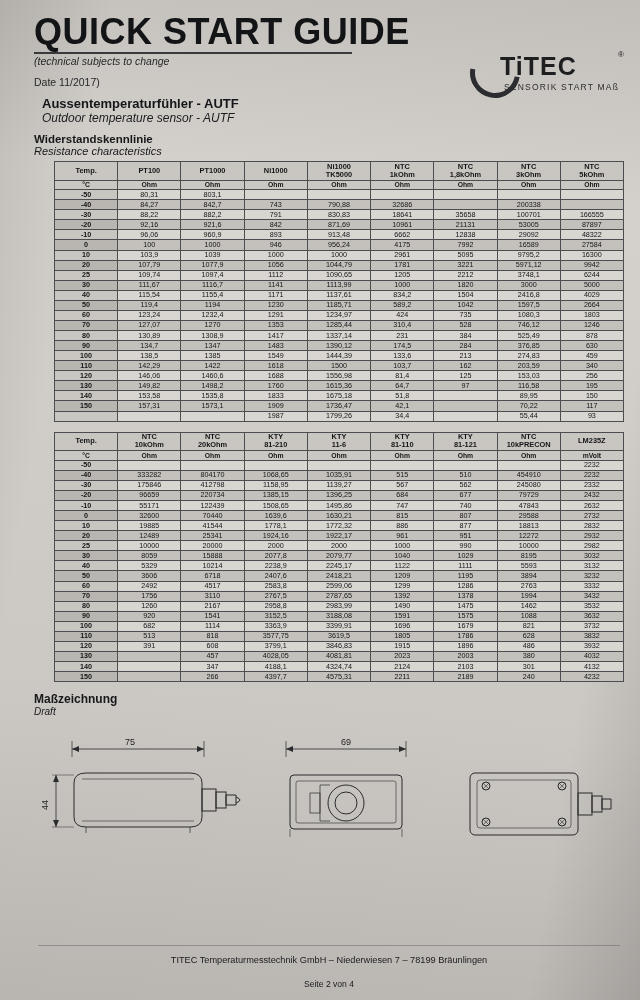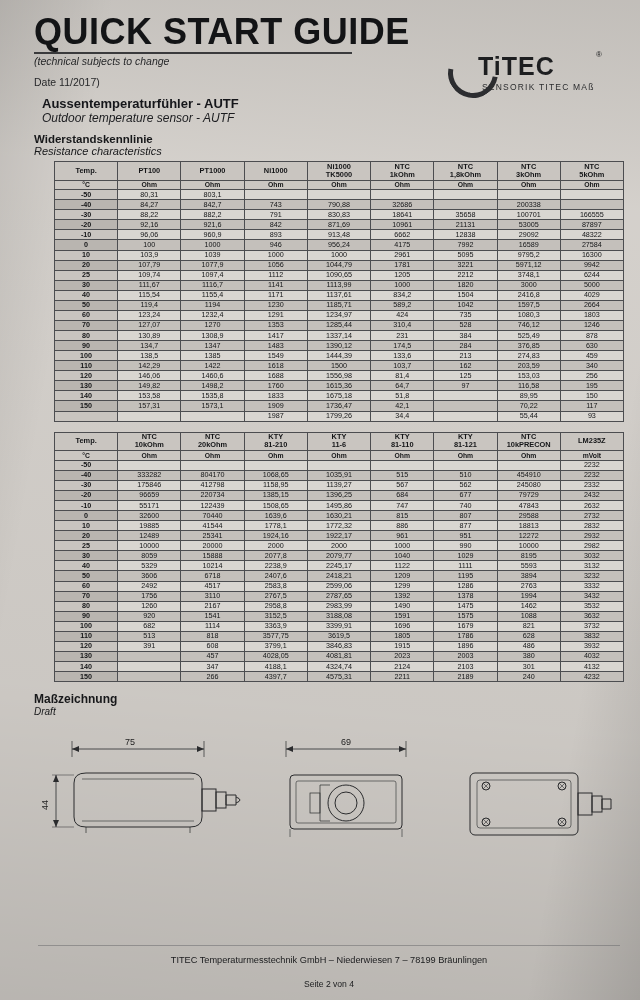--- a/index.html
+++ b/index.html
@@ -40,7 +40,7 @@
   .sub2{font-size:10.5px;margin-top:9px;color:#27282a;}
 
   .logo{
-    position:absolute;right:22px;top:32px;width:156px;height:56px;
+    position:absolute;right:0;top:32px;width:156px;height:56px;
   }
   .logo .arc{
     position:absolute;left:2px;top:2px;width:40px;height:40px;

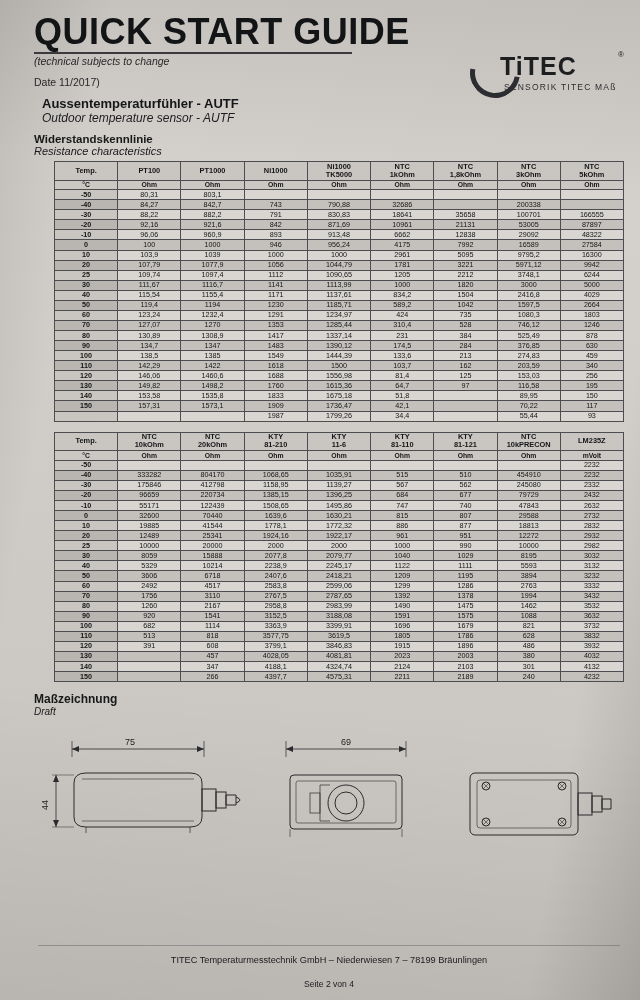--- a/index.html
+++ b/index.html
@@ -124,7 +124,7 @@
         <div class="arc"></div>
         <div class="word">TiTEC</div>
         <div class="reg">®</div>
-        <div class="tag">SENSORIK TITEC MAß</div>
+        <div class="tag">SENSORIK START MAß</div>
       </div>
     </div>
 

